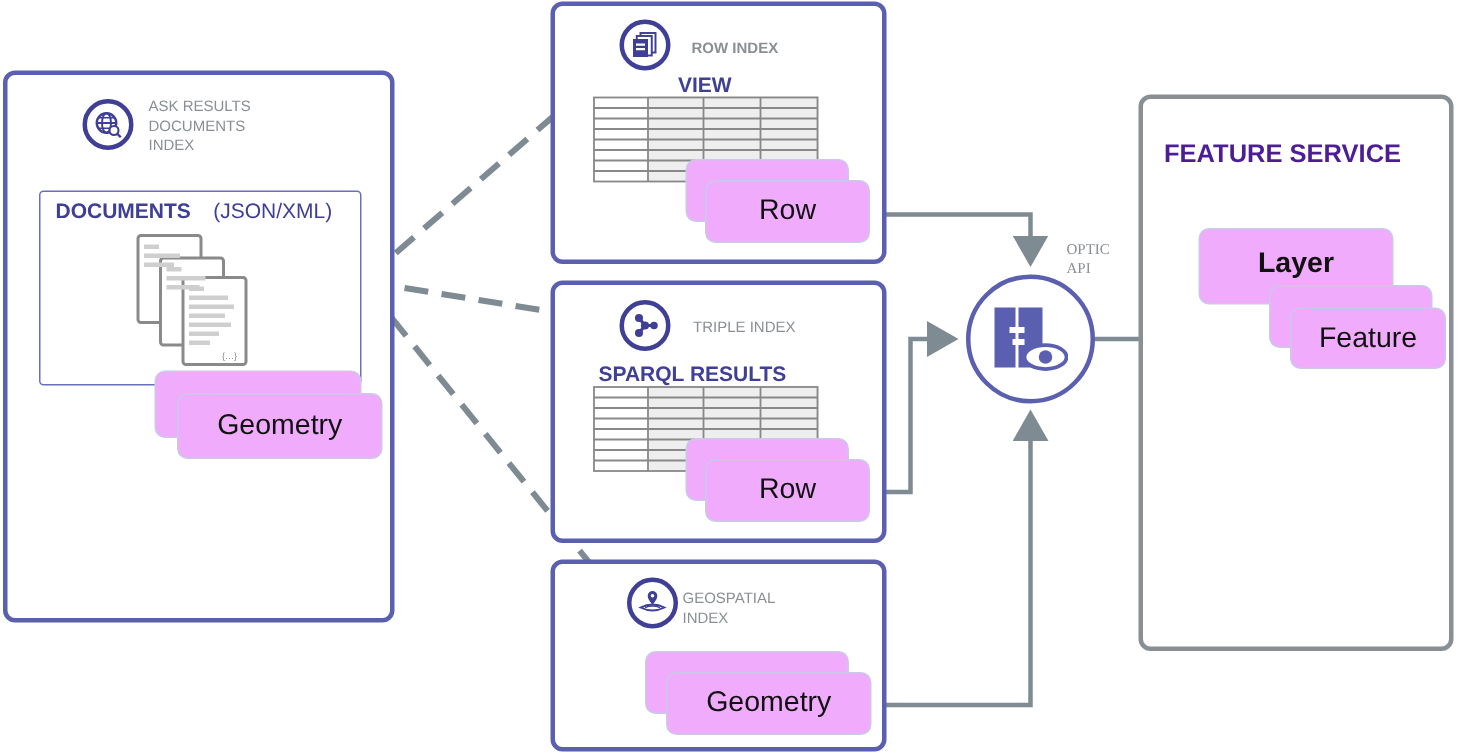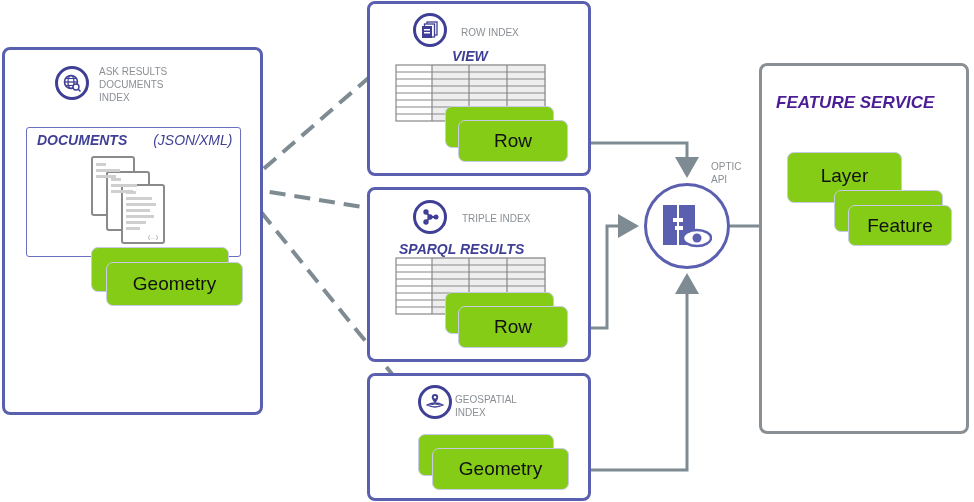--- a/index.html
+++ b/index.html
@@ -102,7 +102,7 @@
       <rect x="3" y="11" width="6" height="1.5" fill="#fff"></rect>
     </svg>
 </div>
-<div class="small-label" style="left:461px;top:26px;">ROW INDEX</div>
+<div class="small-label" style="left:461px;top:26px;font-weight:bold;">ROW INDEX</div>
 <div class="title" style="left:452px;top:48px;font-size:14px;">VIEW</div>
 <svg class="abs" style="left:395px;top:64px;" width="152" height="58" viewBox="0 0 152 58">
   <rect x="37" y="0" width="114" height="57" fill="#eeeeee"></rect>

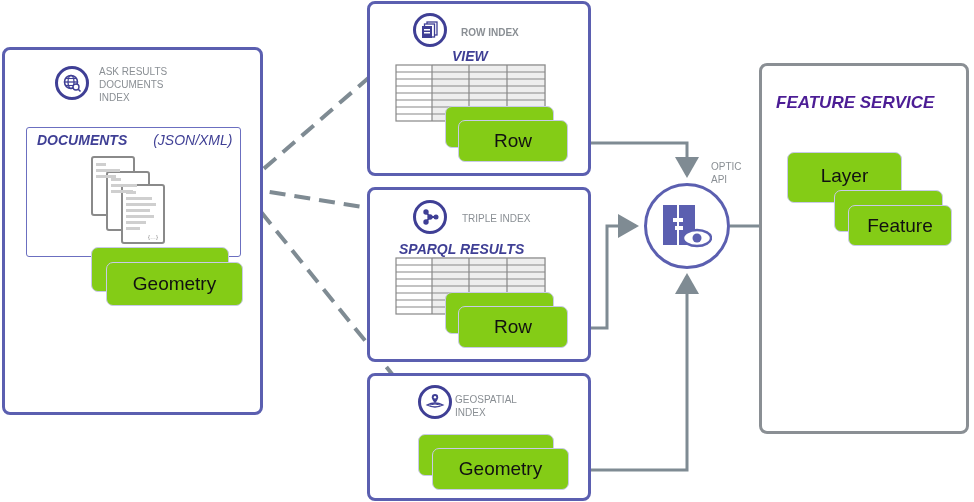--- a/index.html
+++ b/index.html
@@ -9,7 +9,7 @@
   .panel.gray{border-color:#8a8f94;}
   .iconcirc{position:absolute;width:34px;height:34px;border:3px solid #3f3f95;border-radius:50%;background:#fff;box-sizing:border-box;display:flex;align-items:center;justify-content:center;}
   .small-label{position:absolute;font-size:10px;color:#8a8f94;line-height:13px;}
-  .title{position:absolute;font-weight:bold;color:#3f3f95;font-style:italic;}
+  .title{position:absolute;font-weight:bold;color:#3f3f95;}
   .card{position:absolute;background:#84cc16;border:1.5px solid #c8cae8;border-radius:7px;box-sizing:border-box;}
   .card-label{display:flex;align-items:center;justify-content:center;width:100%;height:100%;font-size:19px;color:#111;}
   svg.overlay{position:absolute;left:0;top:0;}

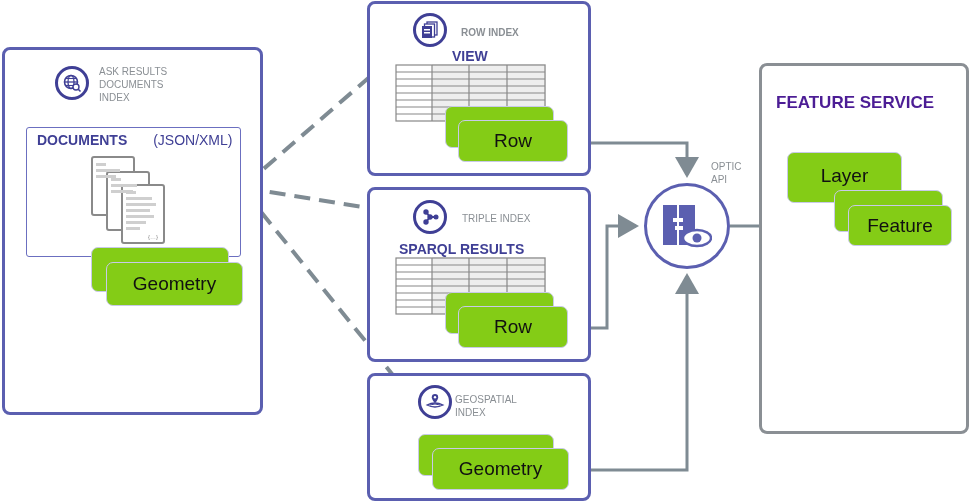--- a/index.html
+++ b/index.html
@@ -62,7 +62,7 @@
 <div class="abs" style="left:26px;top:127px;width:215px;height:130px;border:1px solid #6b6fc0;border-radius:3px;box-sizing:border-box;"></div>
 <div class="title" style="left:37px;top:132px;font-size:14px;">
   <span>DOCUMENTS</span>
-  <span style="font-weight:normal;margin-left:22px;">(JSON/XML)</span>
+  <span style="font-weight:normal;margin-left:11px;">(JSON/XML)</span>
 </div>
 <svg class="abs" style="left:90px;top:155px;" width="80" height="90" viewBox="0 0 80 90">
   <g fill="#fff" stroke="#8a8a8a" stroke-width="2">

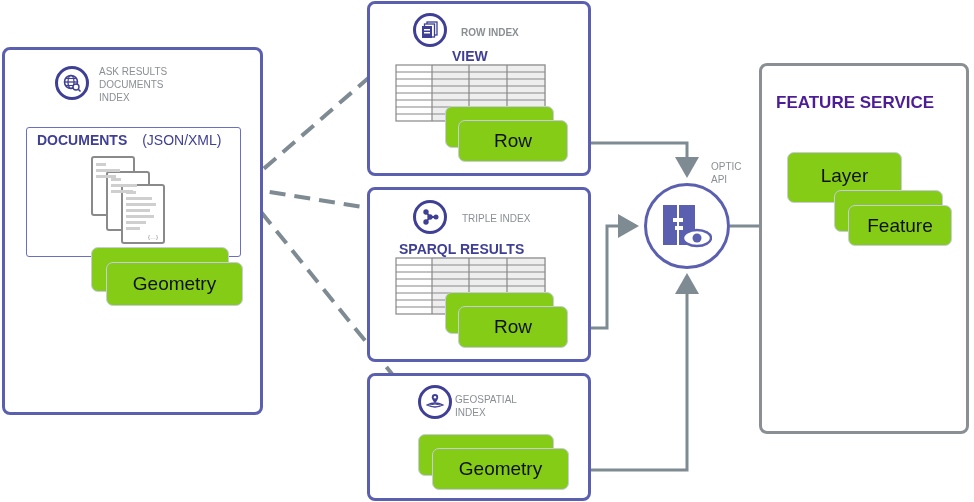--- a/index.html
+++ b/index.html
@@ -10,7 +10,7 @@
   .iconcirc{position:absolute;width:34px;height:34px;border:3px solid #3f3f95;border-radius:50%;background:#fff;box-sizing:border-box;display:flex;align-items:center;justify-content:center;}
   .small-label{position:absolute;font-size:10px;color:#8a8f94;line-height:13px;}
   .title{position:absolute;font-weight:bold;color:#3f3f95;}
-  .card{position:absolute;background:#84cc16;border:1.5px solid #c8cae8;border-radius:7px;box-sizing:border-box;}
+  .card{position:absolute;background:#f0abfc;border:1.5px solid #c8cae8;border-radius:7px;box-sizing:border-box;margin-left:12px;}
   .card-label{display:flex;align-items:center;justify-content:center;width:100%;height:100%;font-size:19px;color:#111;}
   svg.overlay{position:absolute;left:0;top:0;}
 </style>

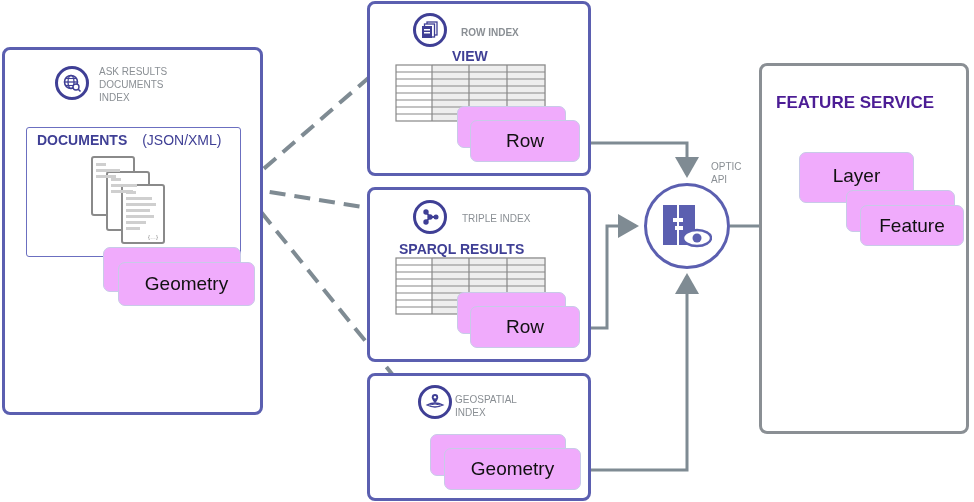--- a/index.html
+++ b/index.html
@@ -190,7 +190,7 @@
     <circle cx="35" cy="34" r="4.5" fill="#5b5fb0"></circle>
   </svg>
 </div>
-<div class="small-label" style="left:711px;top:160px;">
+<div class="small-label" style="left:711px;top:160px;font-family:Liberation Serif, serif;">
   <div>OPTIC</div>
   <div>API</div>
 </div>

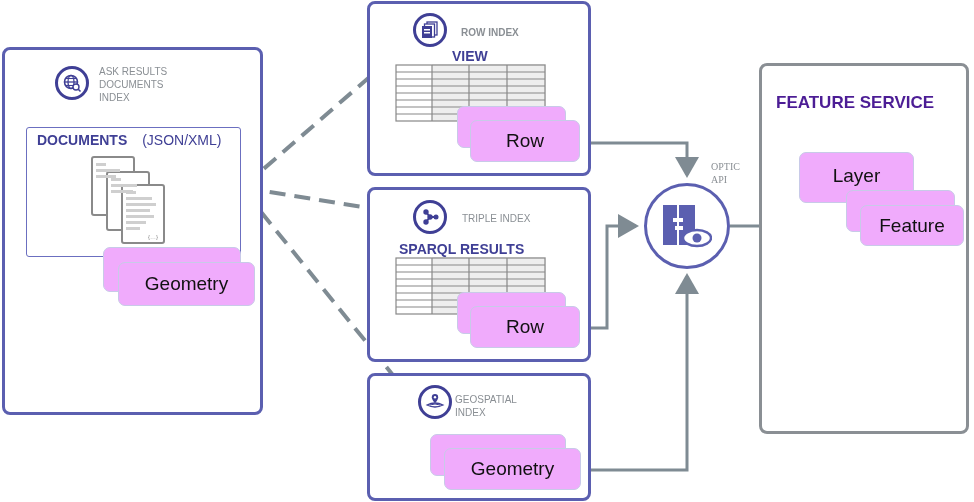--- a/index.html
+++ b/index.html
@@ -197,7 +197,7 @@
 
 <div class="panel gray" style="left:759px;top:63px;width:210px;height:371px;"></div>
 <div class="title" style="left:776px;top:93px;font-size:17px;color:#4c1d95;">FEATURE SERVICE</div>
-<div class="card" style="left:787px;top:152px;width:115px;height:51px;">
+<div class="card" style="left:787px;top:152px;width:130px;height:51px;font-weight:bold;">
   <div class="card-label" style="height:46px;">Layer</div>
 </div>
 <div class="card" style="left:834px;top:190px;width:109px;height:42px;"></div>

